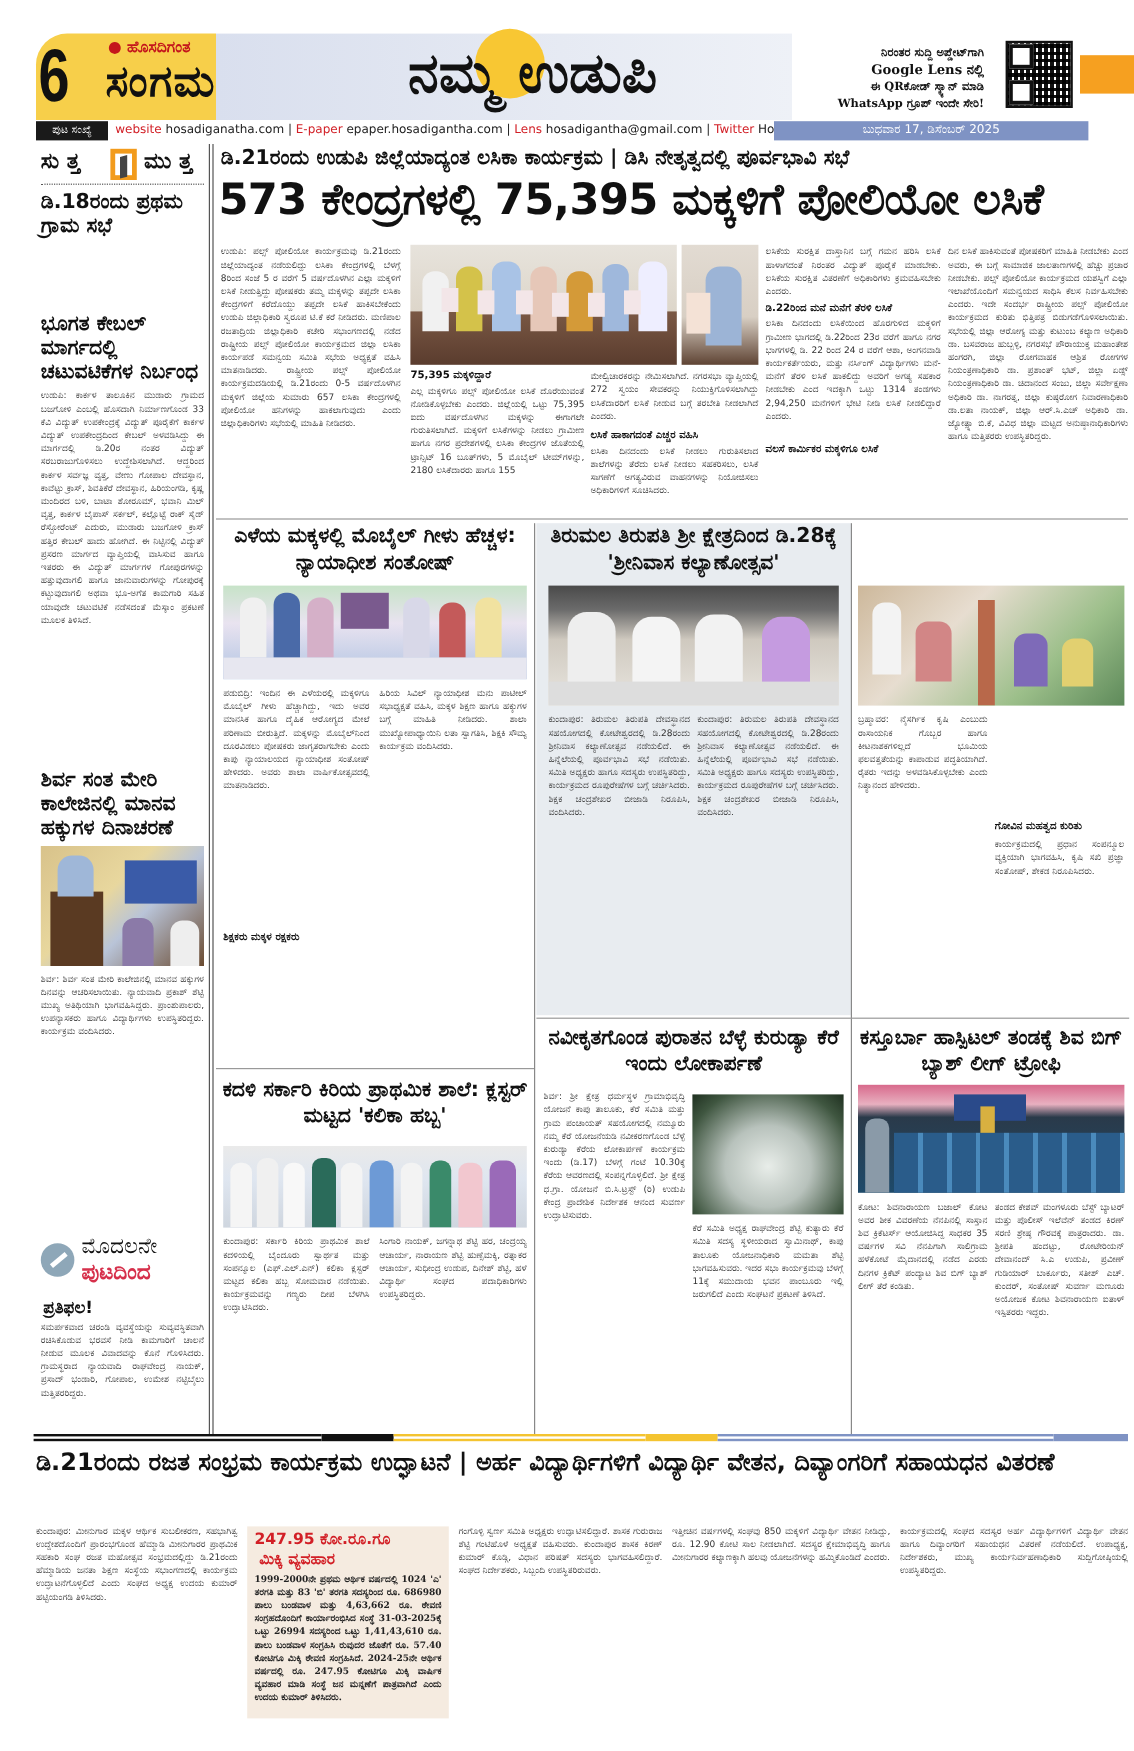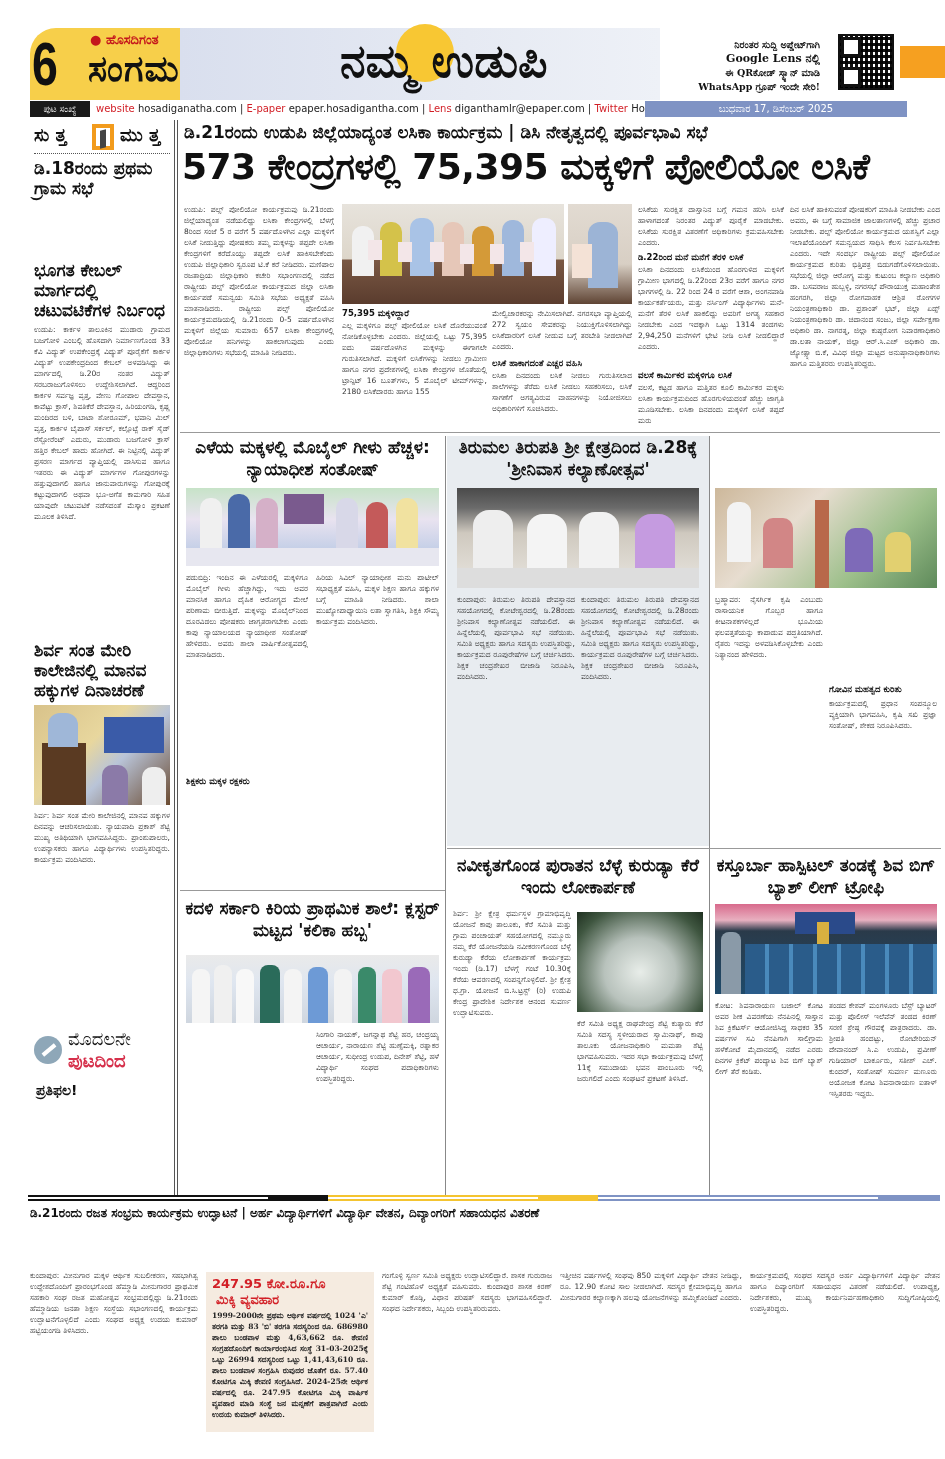--- a/index.html
+++ b/index.html
@@ -77,7 +77,7 @@
     <span class="k">E-paper</span>
     <span>epaper.hosadigantha.com</span> |
     <span class="k">Lens</span>
-    <span>diganthamlr@epaper.com</span> |
+    <span>hosadigantha@gmail.com</span> |
     <span class="k">Twitter</span>
     <span>HosadiganthaWeb</span>
   </div>

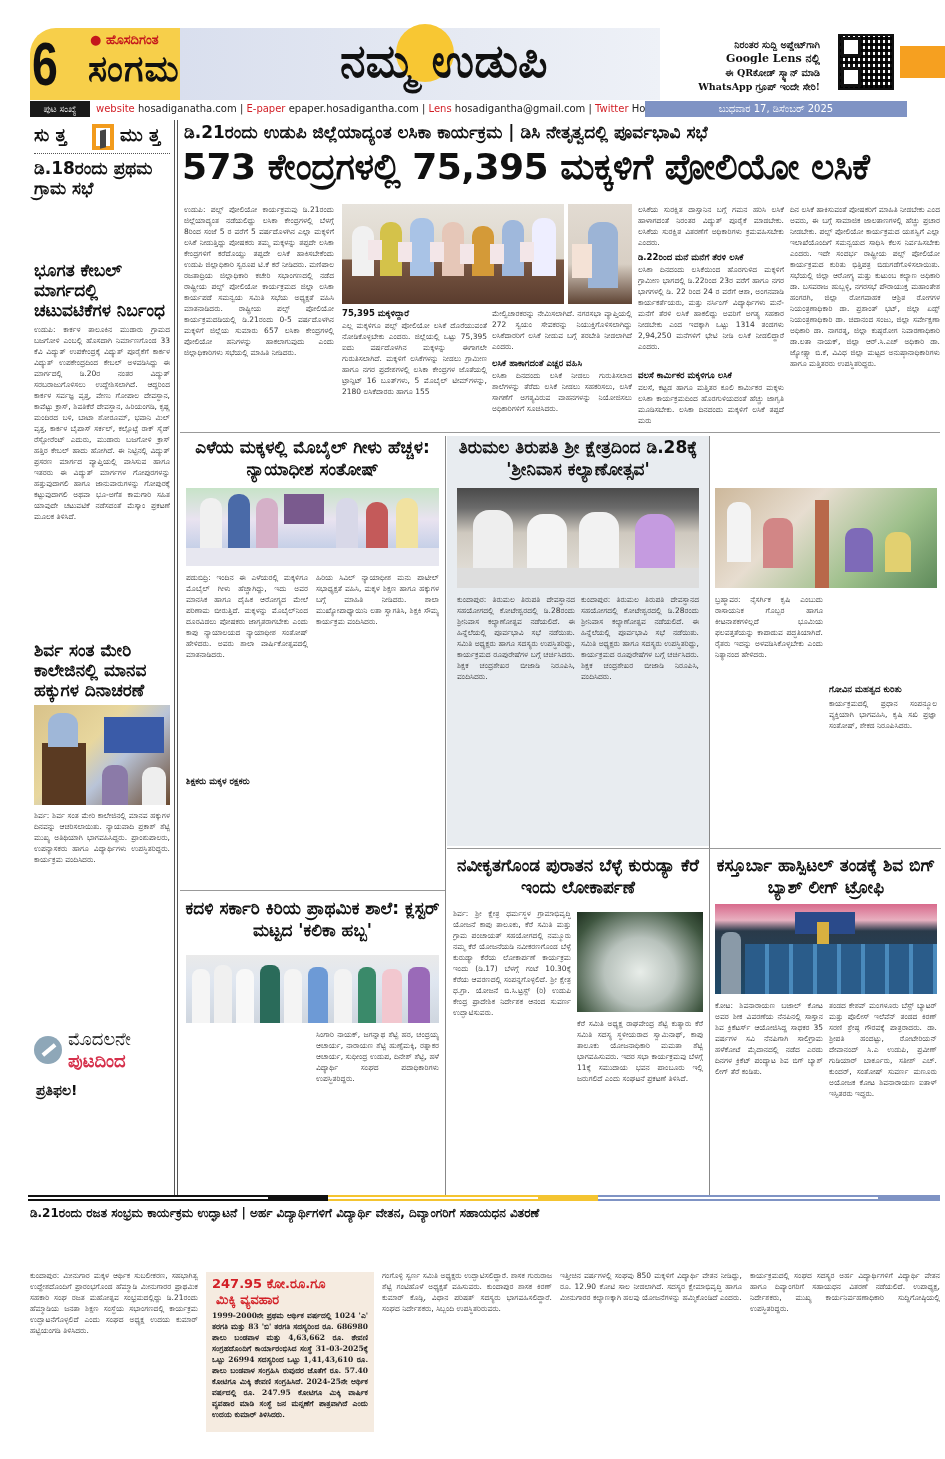--- a/index.html
+++ b/index.html
@@ -159,7 +159,6 @@
   <div class="abs subhead" style="left:458px;top:130px">ಡಿ.22ರಿಂದ ಮನೆ ಮನೆಗೆ ತೆರಳಿ ಲಸಿಕೆ</div>
   <p class="abs body" style="left:458px;top:142px;width:146px;height:104px;overflow:hidden">ಲಸಿಕಾ ದಿನದಂದು ಲಸಿಕೆಯಿಂದ ಹೊರಗುಳಿದ ಮಕ್ಕಳಿಗೆ ಗ್ರಾಮೀಣ ಭಾಗದಲ್ಲಿ ಡಿ.22ರಿಂದ 23ರ ವರೆಗೆ ಹಾಗೂ ನಗರ ಭಾಗಗಳಲ್ಲಿ ಡಿ. 22 ರಿಂದ 24 ರ ವರೆಗೆ ಆಶಾ, ಅಂಗನವಾಡಿ ಕಾರ್ಯಕರ್ತೆಯರು, ಮತ್ತು ನರ್ಸಿಂಗ್ ವಿದ್ಯಾರ್ಥಿಗಳು ಮನೆ-ಮನೆಗೆ ತೆರಳಿ ಲಸಿಕೆ ಹಾಕಲಿದ್ದು ಅವರಿಗೆ ಅಗತ್ಯ ಸಹಕಾರ ನೀಡಬೇಕು ಎಂದ ಇದಕ್ಕಾಗಿ ಒಟ್ಟು 1314 ತಂಡಗಳು 2,94,250 ಮನೆಗಳಿಗೆ ಭೇಟಿ ನೀಡಿ ಲಸಿಕೆ ನೀಡಲಿದ್ದಾರೆ ಎಂದರು.</p>
   <div class="abs subhead" style="left:458px;top:248px">ವಲಸೆ ಕಾರ್ಮಿಕರ ಮಕ್ಕಳಿಗೂ ಲಸಿಕೆ</div>
-  <p class="abs body" style="left:458px;top:260px;width:146px;height:48px;overflow:hidden">ವಲಸೆ, ಕಟ್ಟಡ ಹಾಗೂ ಮತ್ತಿತರ ಕೂಲಿ ಕಾರ್ಮಿಕರ ಮಕ್ಕಳು ಲಸಿಕಾ ಕಾರ್ಯಕ್ರಮದಿಂದ ಹೊರಗುಳಿಯದಂತೆ ಹೆಚ್ಚು ಜಾಗೃತಿ ಮೂಡಿಸಬೇಕು. ಲಸಿಕಾ ದಿನದಂದು ಮಕ್ಕಳಿಗೆ ಲಸಿಕೆ ತಪ್ಪದೆ ಮರು</p>
 
   <p class="abs body" style="left:610px;top:82px;width:150px;height:226px;overflow:hidden">ದಿನ ಲಸಿಕೆ ಹಾಕಿಸುವಂತೆ ಪೋಷಕರಿಗೆ ಮಾಹಿತಿ ನೀಡಬೇಕು ಎಂದ ಅವರು, ಈ ಬಗ್ಗೆ ಸಾಮಾಜಿಕ ಜಾಲತಾಣಗಳಲ್ಲಿ ಹೆಚ್ಚು ಪ್ರಚಾರ ನೀಡಬೇಕು. ಪಲ್ಸ್ ಪೋಲಿಯೋ ಕಾರ್ಯಕ್ರಮದ ಯಶಸ್ವಿಗೆ ಎಲ್ಲಾ ಇಲಾಖೆಯೊಂದಿಗೆ ಸಮನ್ವಯದ ಸಾಧಿಸಿ ಕೆಲಸ ನಿರ್ವಹಿಸಬೇಕು ಎಂದರು. ಇದೇ ಸಂದರ್ಭ ರಾಷ್ಟ್ರೀಯ ಪಲ್ಸ್ ಪೋಲಿಯೋ ಕಾರ್ಯಕ್ರಮದ ಕುರಿತು ಭಿತ್ತಿಪತ್ರ ಬಿಡುಗಡೆಗೊಳಿಸಲಾಯಿತು. ಸಭೆಯಲ್ಲಿ ಜಿಲ್ಲಾ ಆರೋಗ್ಯ ಮತ್ತು ಕುಟುಂಬ ಕಲ್ಯಾಣ ಅಧಿಕಾರಿ ಡಾ. ಬಸವರಾಜ ಹುಬ್ಬಳ್ಳಿ, ನಗರಸಭೆ ಪೌರಾಯುಕ್ತ ಮಹಾಂತೇಶ ಹಂಗರಗಿ, ಜಿಲ್ಲಾ ರೋಗವಾಹಕ ಆಶ್ರಿತ ರೋಗಗಳ ನಿಯಂತ್ರಣಾಧಿಕಾರಿ ಡಾ. ಪ್ರಶಾಂತ್ ಭಟ್, ಜಿಲ್ಲಾ ಏಡ್ಸ್ ನಿಯಂತ್ರಣಾಧಿಕಾರಿ ಡಾ. ಚಿದಾನಂದ ಸಂಜು, ಜಿಲ್ಲಾ ಸರ್ವೇಕ್ಷಣಾ ಅಧಿಕಾರಿ ಡಾ. ನಾಗರತ್ನ, ಜಿಲ್ಲಾ ಕುಷ್ಠರೋಗ ನಿವಾರಣಾಧಿಕಾರಿ ಡಾ.ಲತಾ ನಾಯಕ್, ಜಿಲ್ಲಾ ಆರ್.ಸಿ.ಎಚ್ ಅಧಿಕಾರಿ ಡಾ. ಜ್ಯೋತ್ಸ್ನಾ ಬಿ.ಕೆ, ವಿವಿಧ ಜಿಲ್ಲಾ ಮಟ್ಟದ ಅನುಷ್ಠಾನಾಧಿಕಾರಿಗಳು ಹಾಗೂ ಮತ್ತಿತರರು ಉಪಸ್ಥಿತರಿದ್ದರು.</p>
 </div>

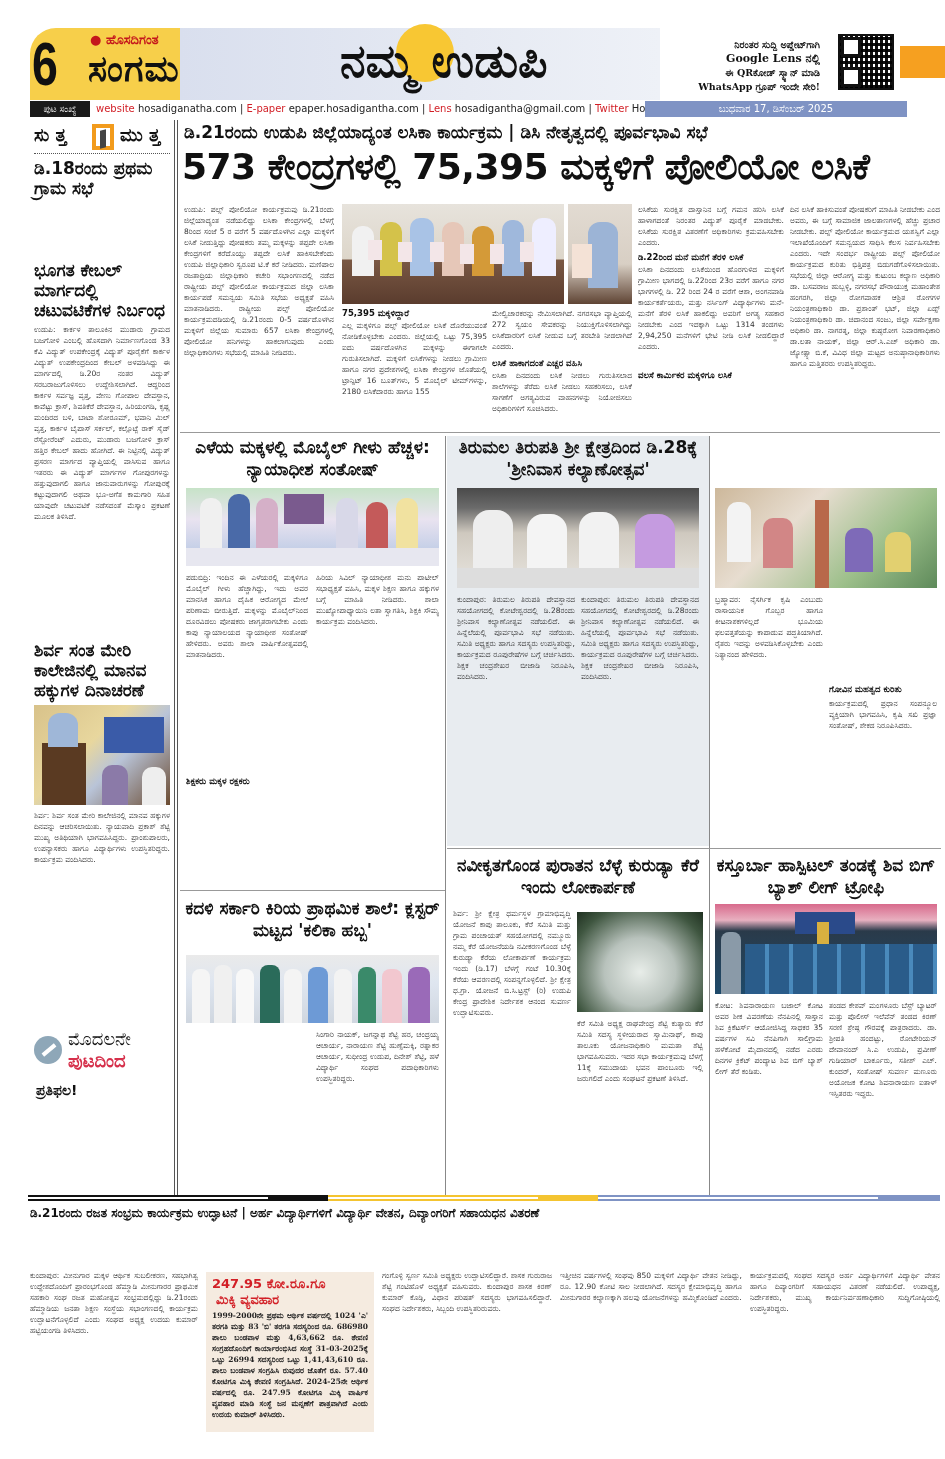--- a/index.html
+++ b/index.html
@@ -226,6 +226,7 @@
     <div class="abs" style="left:196px;top:14px;width:20px;height:54px;background:#f2c7cf;border-radius:8px 8px 0 0"></div>
     <div class="abs" style="left:222px;top:12px;width:22px;height:56px;background:#9a6ab8;border-radius:8px 8px 0 0"></div>
   </div>
+  <p class="abs body" style="left:6px;top:134px;width:122px;height:162px;overflow:hidden">ಕುಂದಾಪುರ: ಸರ್ಕಾರಿ ಕಿರಿಯ ಪ್ರಾಥಮಿಕ ಶಾಲೆ ಕದಳಿಯಲ್ಲಿ ಬೈಂದೂರು ಸ್ವಾರ್ಥತ ಮತ್ತು ಸಂಪನ್ಮೂಲ (ಎಫ್.ಎಲ್.ಎನ್) ಕಲಿಕಾ ಕ್ಲಸ್ಟರ್ ಮಟ್ಟದ ಕಲಿಕಾ ಹಬ್ಬ ಸೋಮವಾರ ನಡೆಯಿತು. ಕಾರ್ಯಕ್ರಮವನ್ನು ಗಣ್ಯರು ದೀಪ ಬೆಳಗಿಸಿ ಉದ್ಘಾಟಿಸಿದರು.</p>
   <p class="abs body" style="left:136px;top:134px;width:123px;height:162px;overflow:hidden">ಸಿಂಗಾರಿ ನಾಯಕ್, ಜಗನ್ನಾಥ ಶೆಟ್ಟಿ ಹರ, ಚಂದ್ರಯ್ಯ ಆಚಾರ್ಯ, ನಾರಾಯಣ ಶೆಟ್ಟಿ ಹುಣ್ಸೆಮಕ್ಕಿ, ರತ್ನಾಕರ ಆಚಾರ್ಯ, ಸುಧೀಂದ್ರ ಉಡುಪ, ದಿನೇಶ್ ಶೆಟ್ಟಿ, ಹಳೆ ವಿದ್ಯಾರ್ಥಿ ಸಂಘದ ಪದಾಧಿಕಾರಿಗಳು ಉಪಸ್ಥಿತರಿದ್ದರು.</p>
 </div>
 

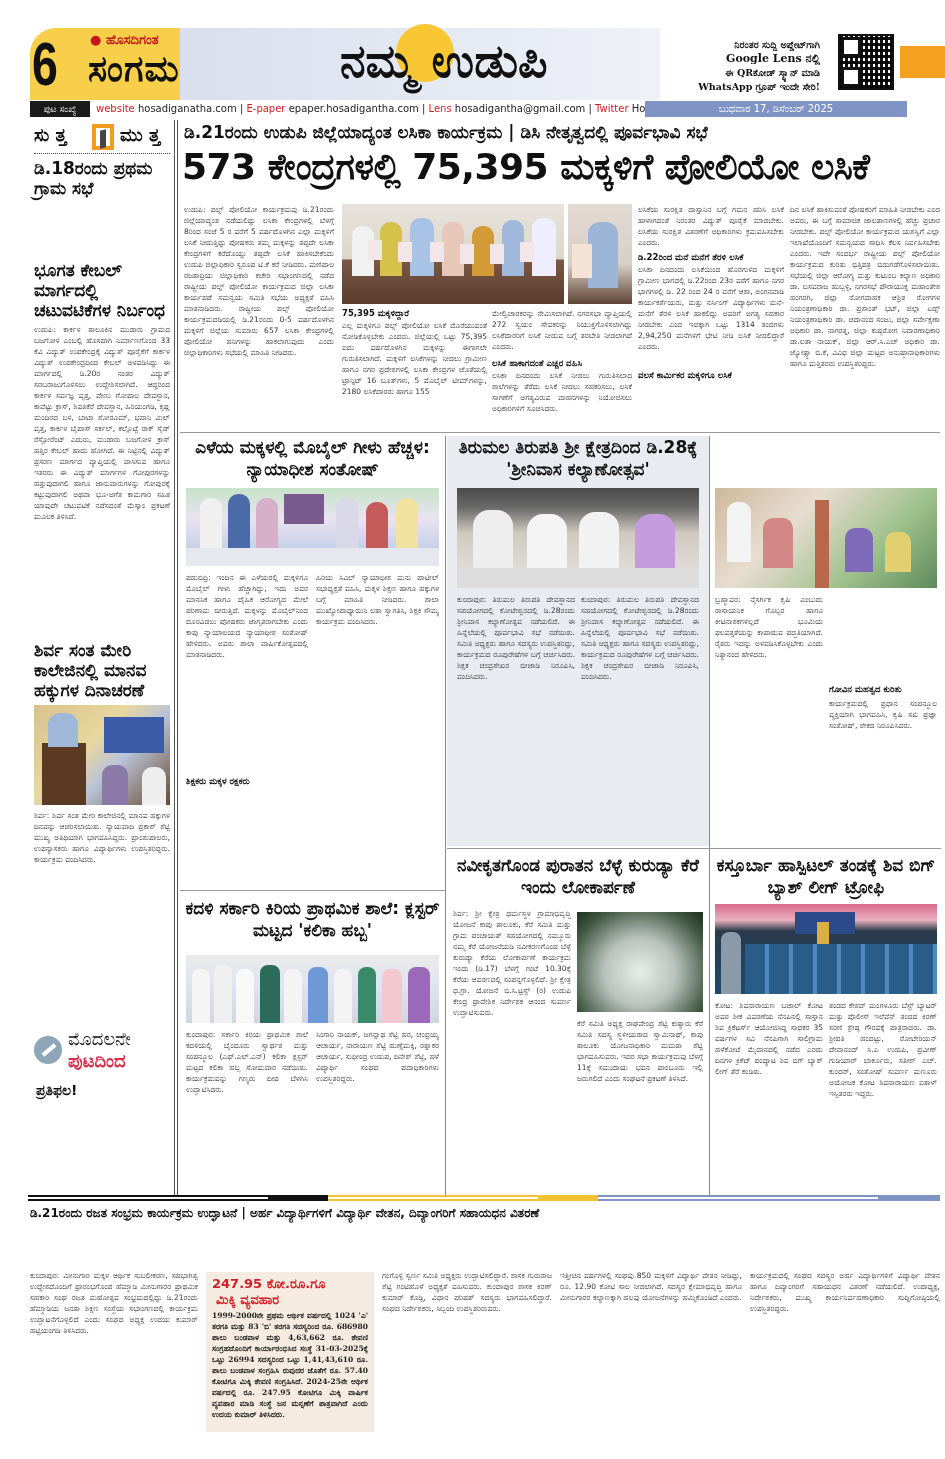--- a/index.html
+++ b/index.html
@@ -119,6 +119,7 @@
     <div class="abs red" style="left:34px;top:22px;font-size:18px;font-weight:900;color:#d6304b">ಪುಟದಿಂದ</div>
   </div>
   <h3 class="abs" style="left:6px;top:962px;font-size:14px">ಪ್ರತಿಫಲ!</h3>
+  <p class="abs body" style="left:4px;top:980px;width:136px;height:80px;overflow:hidden">ಸಮರ್ಪಕವಾದ ಚರಂಡಿ ವ್ಯವಸ್ಥೆಯನ್ನು ಸುವ್ಯವಸ್ಥಿತವಾಗಿ ರಚಿಸಿಕೊಡುವ ಭರವಸೆ ನೀಡಿ ಕಾಮಗಾರಿಗೆ ಚಾಲನೆ ನೀಡುವ ಮೂಲಕ ವಿವಾದವನ್ನು ಕೊನೆ ಗೊಳಿಸಿದರು. ಗ್ರಾಮಸ್ಥರಾದ ನ್ಯಾಯವಾದಿ ರಾಘವೇಂದ್ರ ನಾಯಕ್, ಪ್ರಸಾದ್ ಭಂಡಾರಿ, ಗೋಪಾಲ, ಉಮೇಶ ನಟ್ಟಿಬೈಲು ಮತ್ತಿತರರಿದ್ದರು.</p>
 </div>
 
 <div class="abs" style="left:180px;top:122px;width:760px;height:300px">

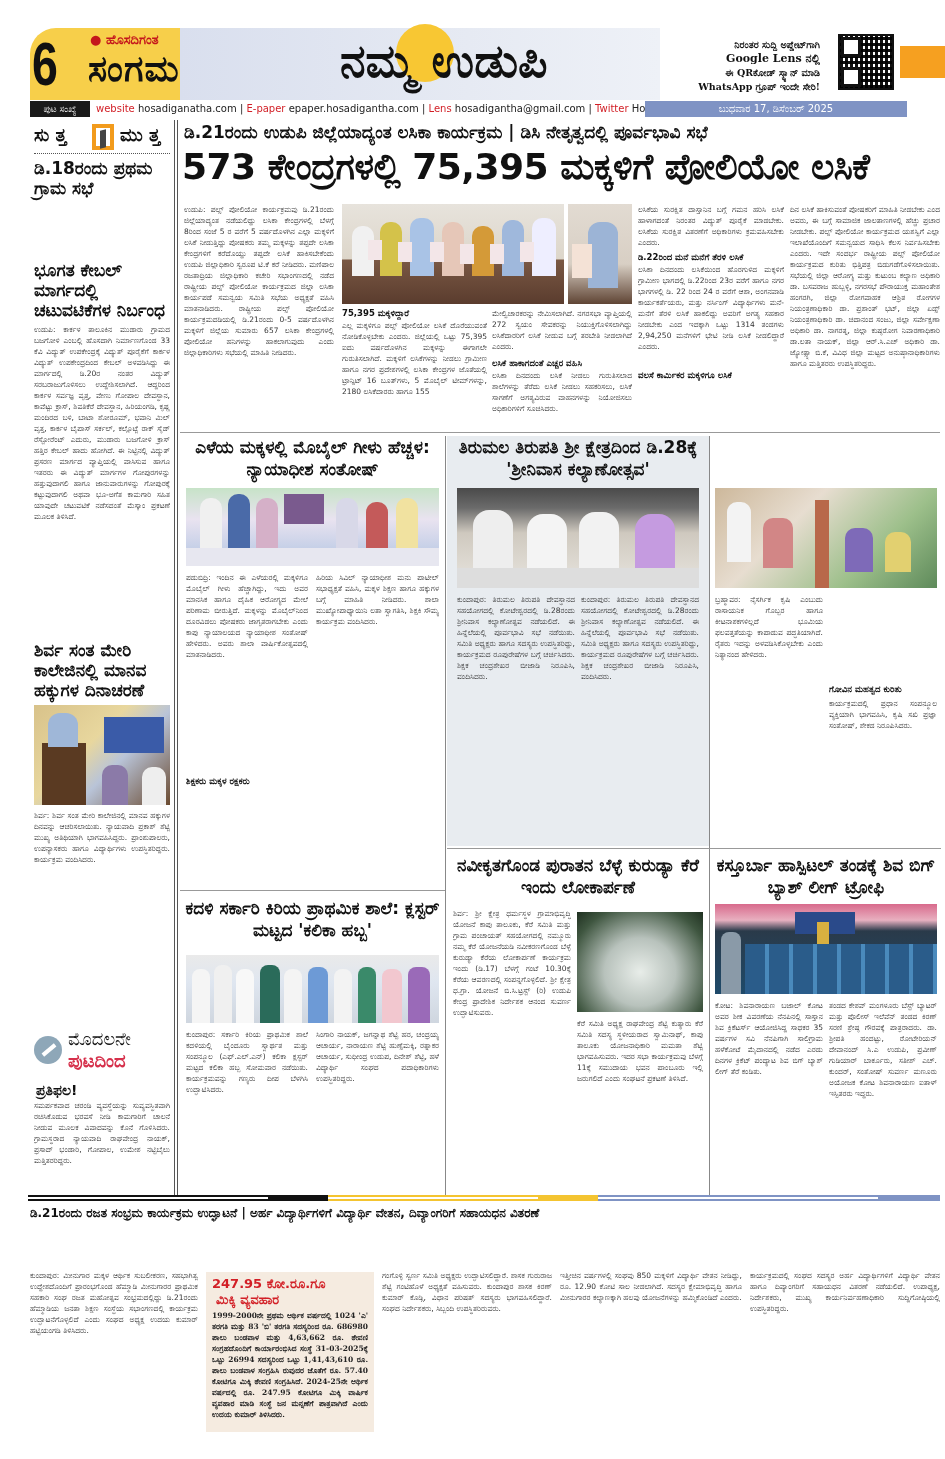--- a/index.html
+++ b/index.html
@@ -261,7 +261,7 @@
 </div>
 
 <div class="abs" style="left:30px;top:1206px;width:912px;height:250px">
-  <div class="abs kicker" style="left:0;top:0;font-size:12px">ಡಿ.21ರಂದು ರಜತ ಸಂಭ್ರಮ ಕಾರ್ಯಕ್ರಮ ಉದ್ಘಾಟನೆ | ಅರ್ಹ ವಿದ್ಯಾರ್ಥಿಗಳಿಗೆ ವಿದ್ಯಾರ್ಥಿ ವೇತನ, ದಿವ್ಯಾಂಗರಿಗೆ ಸಹಾಯಧನ ವಿತರಣೆ</div>
+  <div class="abs kicker" style="left:0;top:0;font-size:20px">ಡಿ.21ರಂದು ರಜತ ಸಂಭ್ರಮ ಕಾರ್ಯಕ್ರಮ ಉದ್ಘಾಟನೆ | ಅರ್ಹ ವಿದ್ಯಾರ್ಥಿಗಳಿಗೆ ವಿದ್ಯಾರ್ಥಿ ವೇತನ, ದಿವ್ಯಾಂಗರಿಗೆ ಸಹಾಯಧನ ವಿತರಣೆ</div>
 
   <p class="abs body" style="left:0;top:64px;width:168px;height:186px;overflow:hidden">ಕುಂದಾಪುರ: ಮೀನುಗಾರ ಮಕ್ಕಳ ಆರ್ಥಿಕ ಸುಬಲೀಕರಣ, ಸಹಭಾಗಿತ್ವ ಉದ್ದೇಶದೊಂದಿಗೆ ಪ್ರಾರಂಭಗೊಂಡ ಹೆಮ್ಮಾಡಿ ಮೀನುಗಾರರ ಪ್ರಾಥಮಿಕ ಸಹಕಾರಿ ಸಂಘ ರಜತ ಮಹೋತ್ಸವ ಸಂಭ್ರಮದಲ್ಲಿದ್ದು ಡಿ.21ರಂದು ಹೆಮ್ಮಾಡಿಯ ಜನತಾ ಶಿಕ್ಷಣ ಸಂಸ್ಥೆಯ ಸಭಾಂಗಣದಲ್ಲಿ ಕಾರ್ಯಕ್ರಮ ಉದ್ಘಾಟನೆಗೊಳ್ಳಲಿದೆ ಎಂದು ಸಂಘದ ಅಧ್ಯಕ್ಷ ಉದಯ ಕುಮಾರ್ ಹಟ್ಟಿಯಂಗಡಿ ತಿಳಿಸಿದರು.</p>
 

